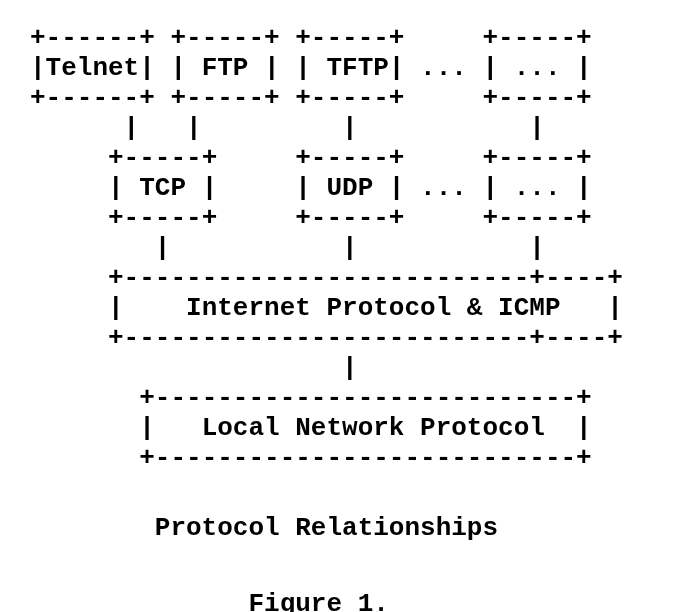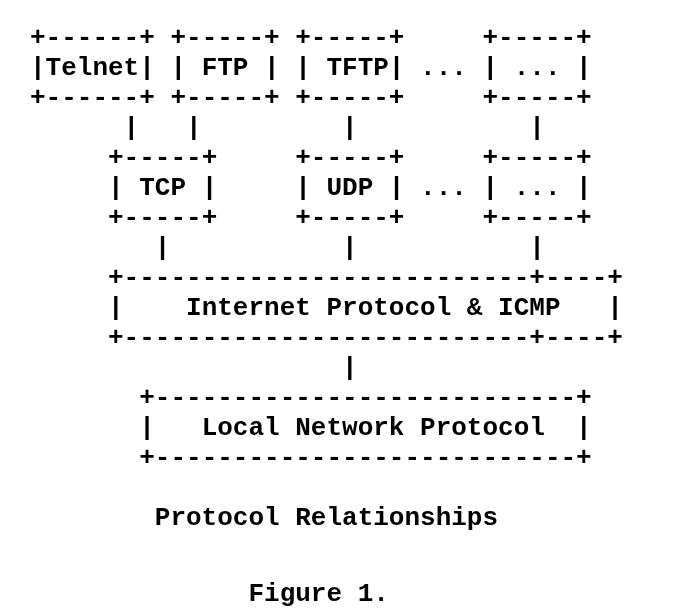--- a/index.html
+++ b/index.html
@@ -30,7 +30,7 @@
     height: 30px;
   }
   .caption-title {
-    margin-top: 30px;
+    margin-top: 40px;
     padding-left: calc(30px + 8ch);
   }
   .figure-label {

